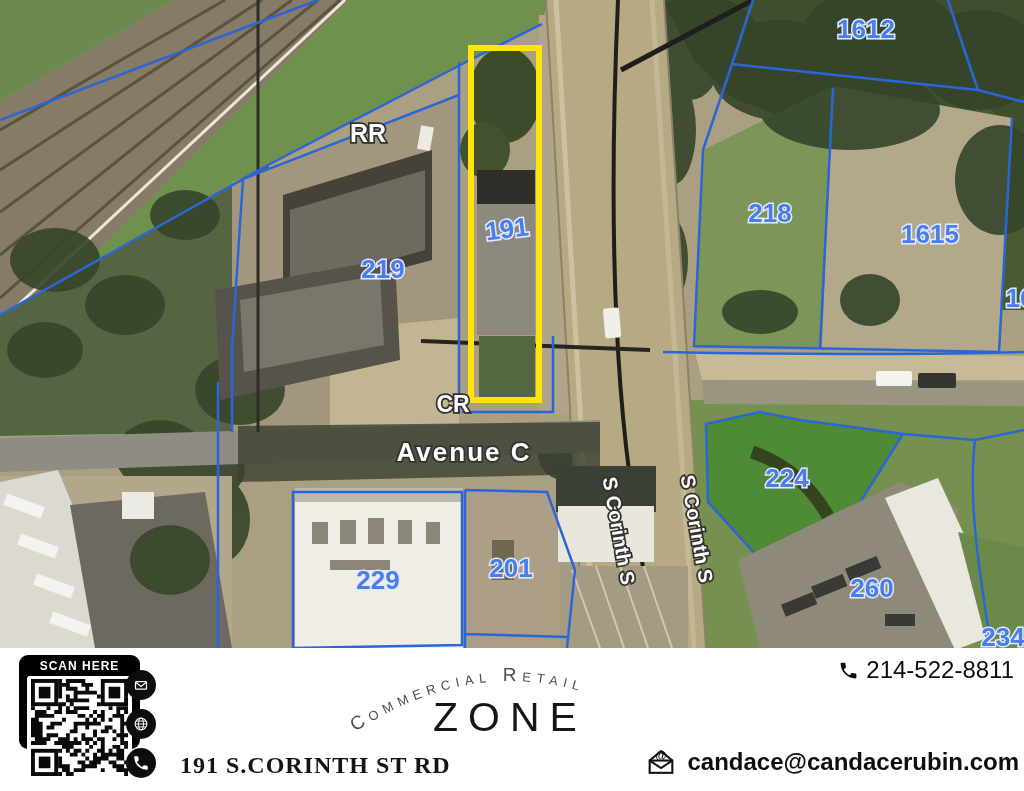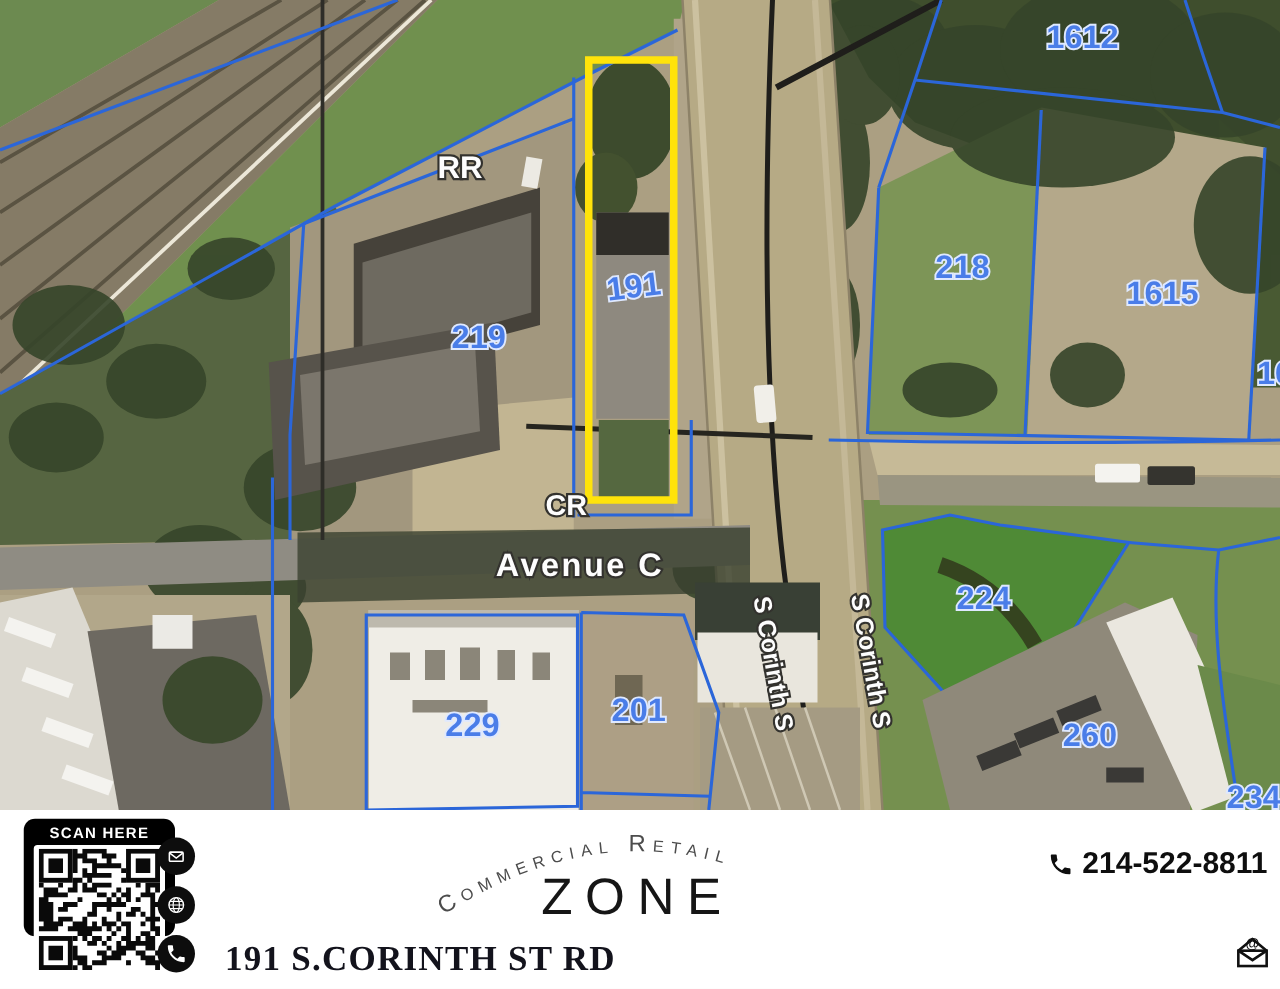--- a/index.html
+++ b/index.html
@@ -29,7 +29,7 @@
             fill:#4c4c4c;font-variant:small-caps;}
   #zone{position:absolute;left:330px;top:46px;width:360px;text-align:center;font-size:41px;
         letter-spacing:10px;color:#161616;font-weight:400;}
-  #phone{position:absolute;right:10px;top:29px;font-size:24px;font-weight:700;color:#0e0e0e;
+  #phone{position:absolute;right:10px;top:8px;font-size:24px;font-weight:400;color:#0e0e0e;
          display:flex;align-items:center;gap:7px;white-space:nowrap;}
   #email{position:absolute;right:5px;top:98px;font-size:24px;font-weight:700;color:#0e0e0e;
          display:flex;align-items:center;gap:9px;white-space:nowrap;}

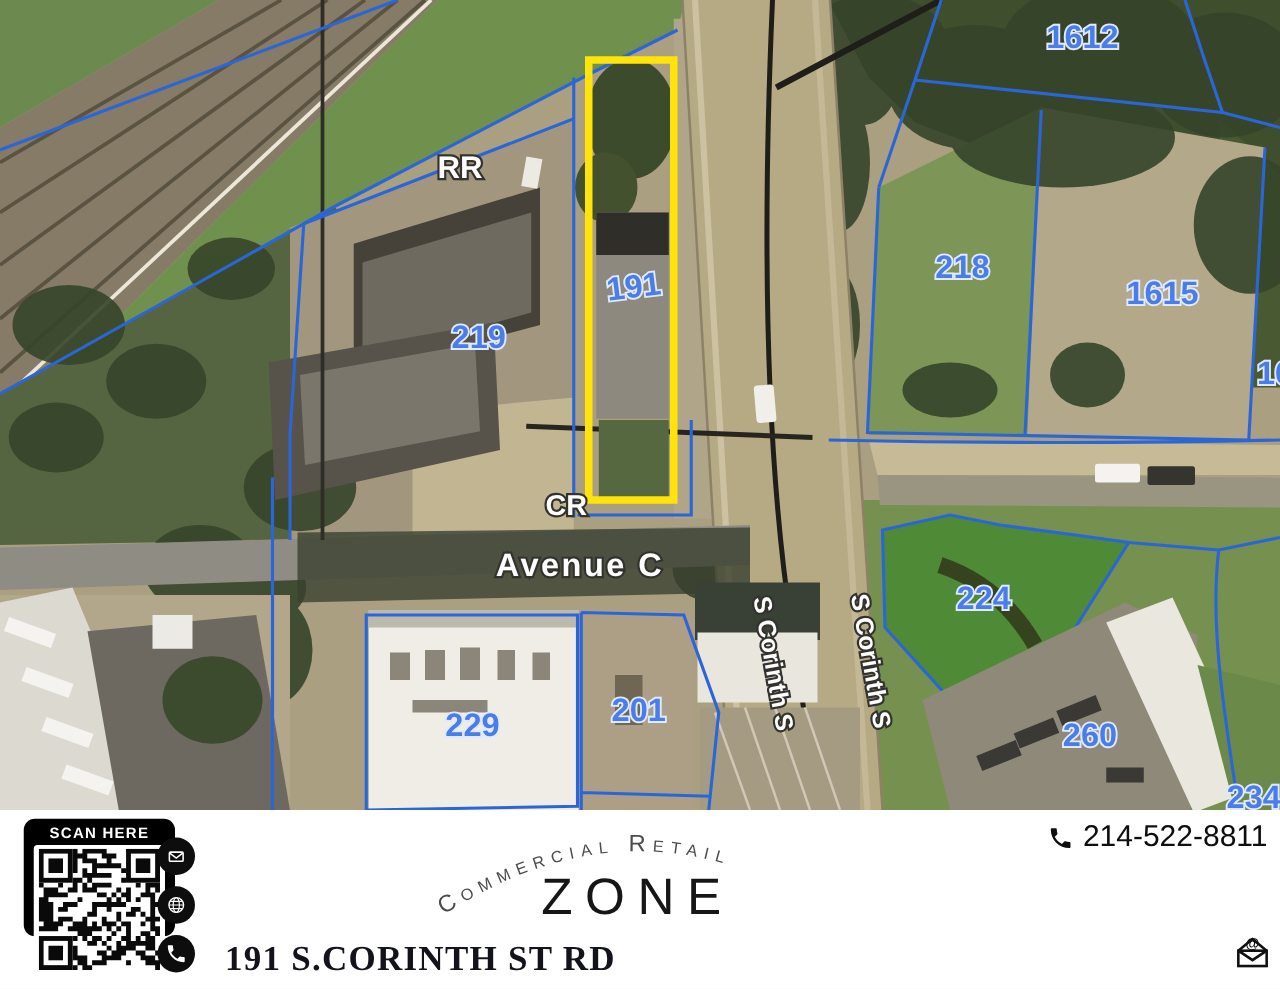--- a/index.html
+++ b/index.html
@@ -23,7 +23,7 @@
   .cicon{position:absolute;left:126px;width:30px;height:30px;border-radius:50%;
          background:#0d0d0d;display:flex;align-items:center;justify-content:center;}
   #addr{position:absolute;left:180px;top:104px;font-family:"Liberation Serif",serif;
-        font-weight:700;font-size:28px;letter-spacing:1px;color:#13131c;white-space:nowrap;}
+        font-weight:700;font-size:24px;letter-spacing:1px;color:#13131c;white-space:nowrap;}
   #arc{position:absolute;left:320px;top:0px;pointer-events:none;}
   #arc text{font-family:"Liberation Sans",sans-serif;font-size:19px;letter-spacing:5.5px;
             fill:#4c4c4c;font-variant:small-caps;}

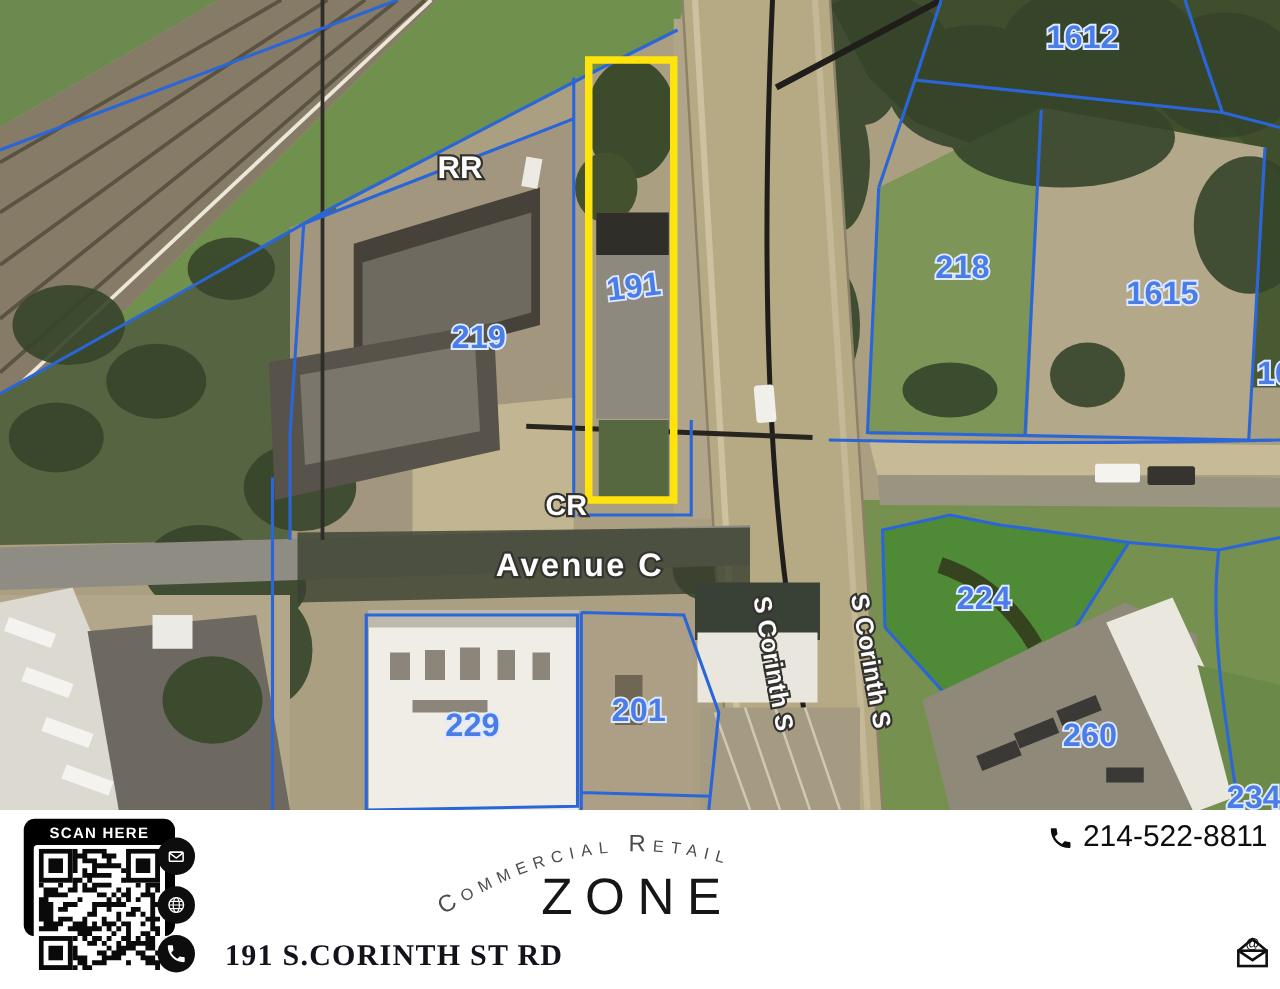--- a/index.html
+++ b/index.html
@@ -275,6 +275,7 @@
       <path d="M6 15 L18 23 L30 15" fill="none" stroke="#111" stroke-width="2.2"></path>
       <text x="18" y="13" text-anchor="middle" font-size="12" font-weight="bold" fill="#111">@</text>
     </svg>
+    <span>candace@candacerubin.com</span>
   </div>
 
 </div>

